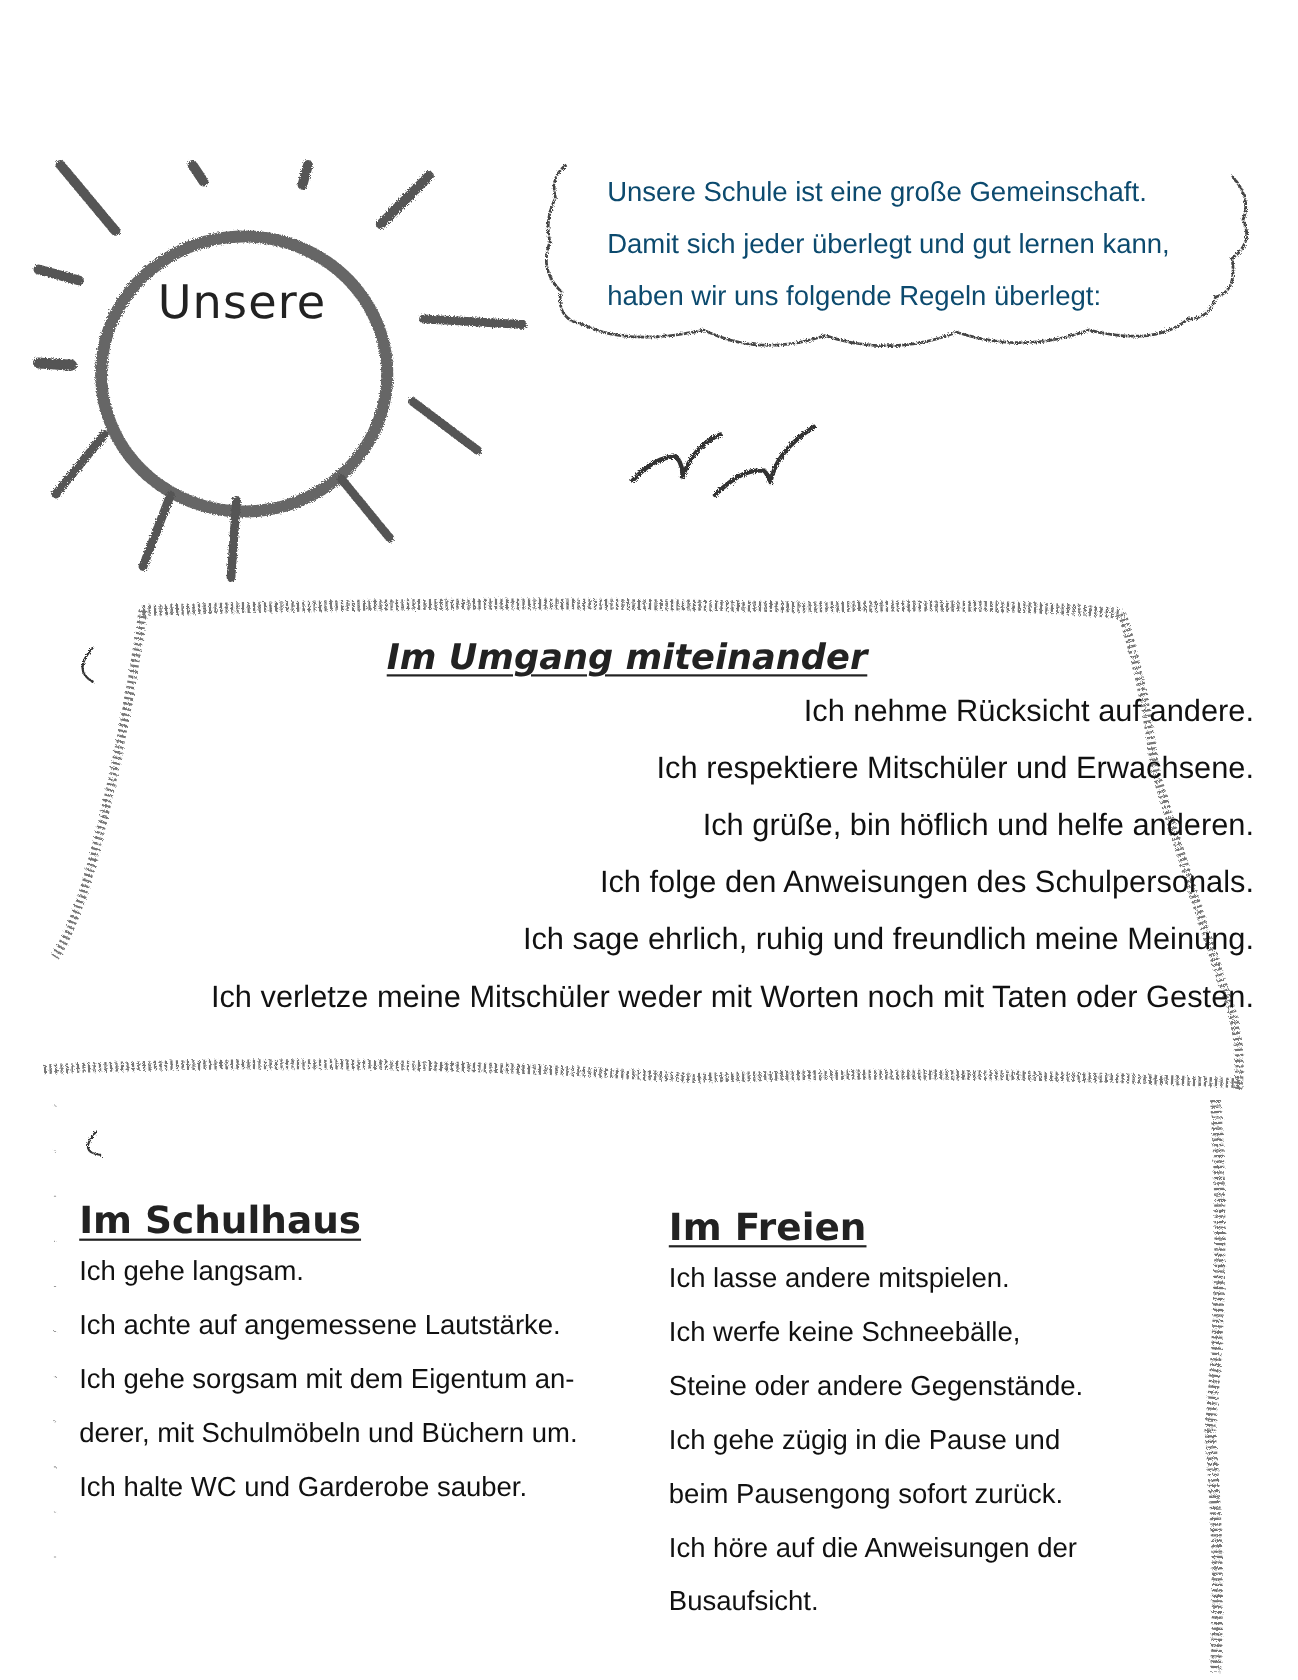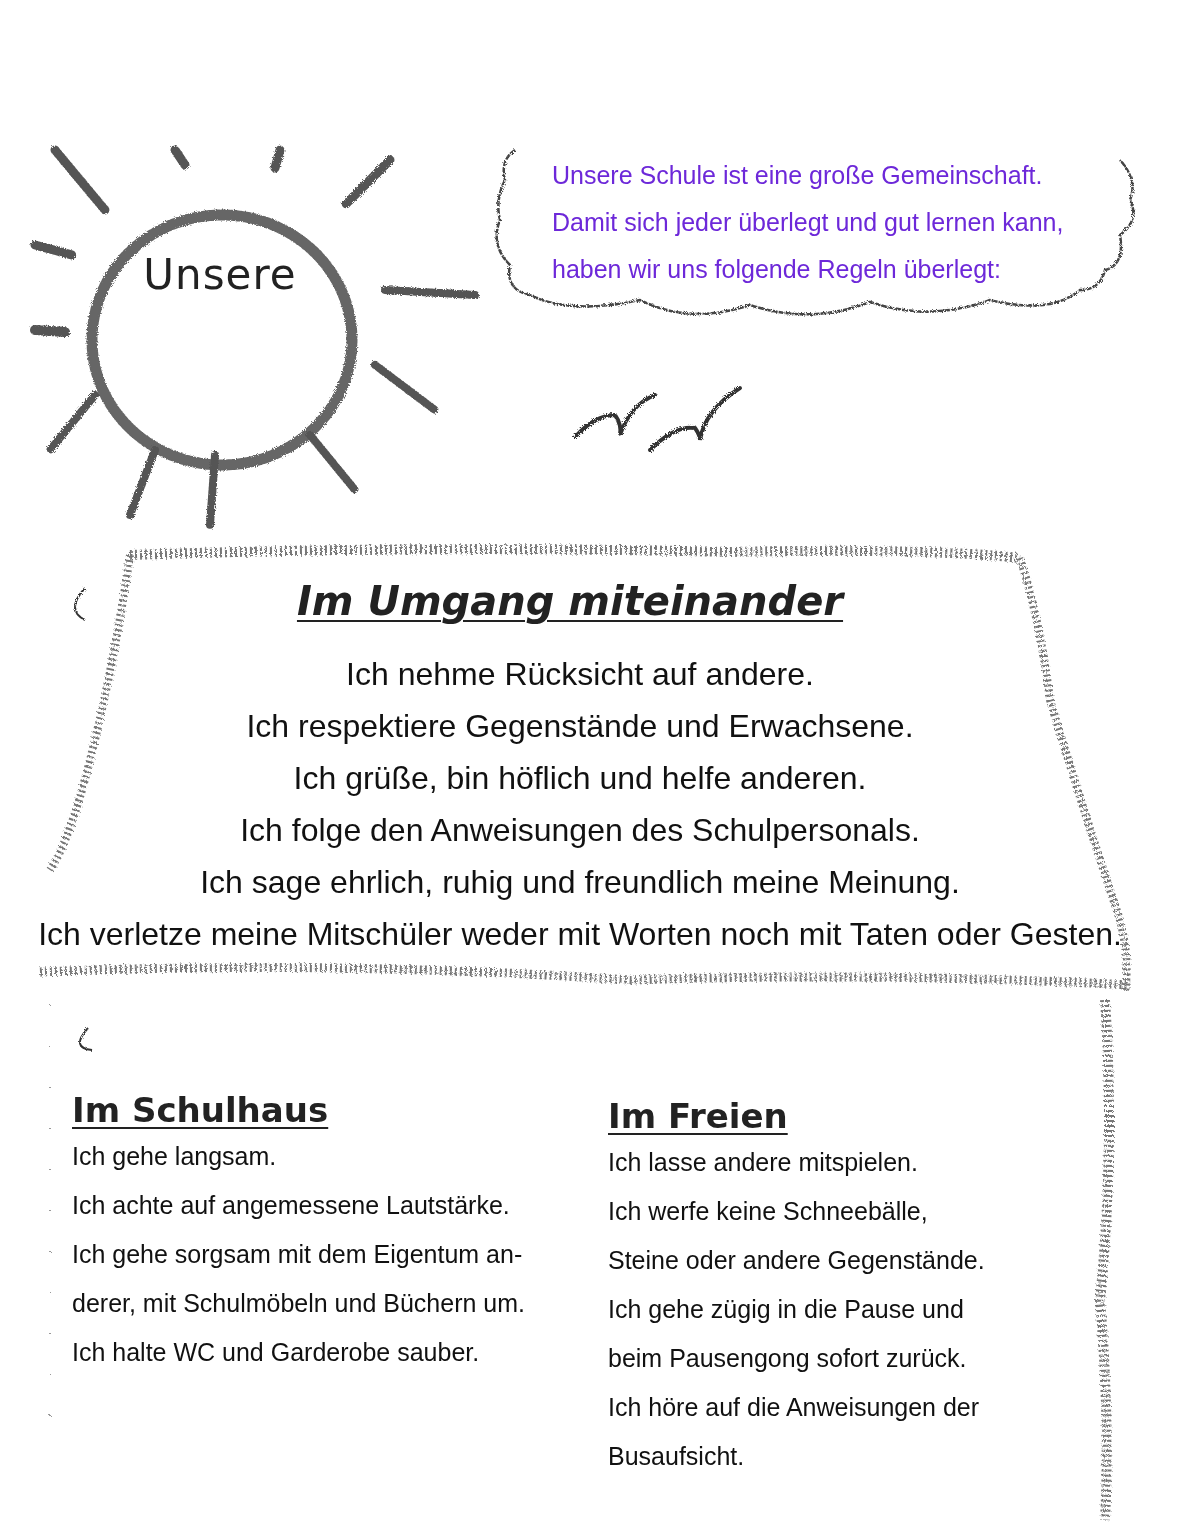--- a/index.html
+++ b/index.html
@@ -10,7 +10,7 @@
   .sun-title { position:absolute; left:100px; top:240px; width:240px; text-align:center;
     font-family:"DejaVu Sans", sans-serif; font-weight:normal; font-size:42px; line-height:70px;
     color:#222; letter-spacing:1px; }
-  .intro { position:absolute; left:552px; top:152px; font-size:25px; line-height:47px; color:#6d28d9; }
+  .intro { position:absolute; left:552px; top:152px; font-size:25px; line-height:47px; color:#0c4a6e; }
   .intro div { white-space:nowrap; }
   .heading { font-family:"DejaVu Sans", sans-serif; font-weight:bold; text-decoration:underline;
     text-decoration-thickness:2px; text-underline-offset:5px; color:#222; }

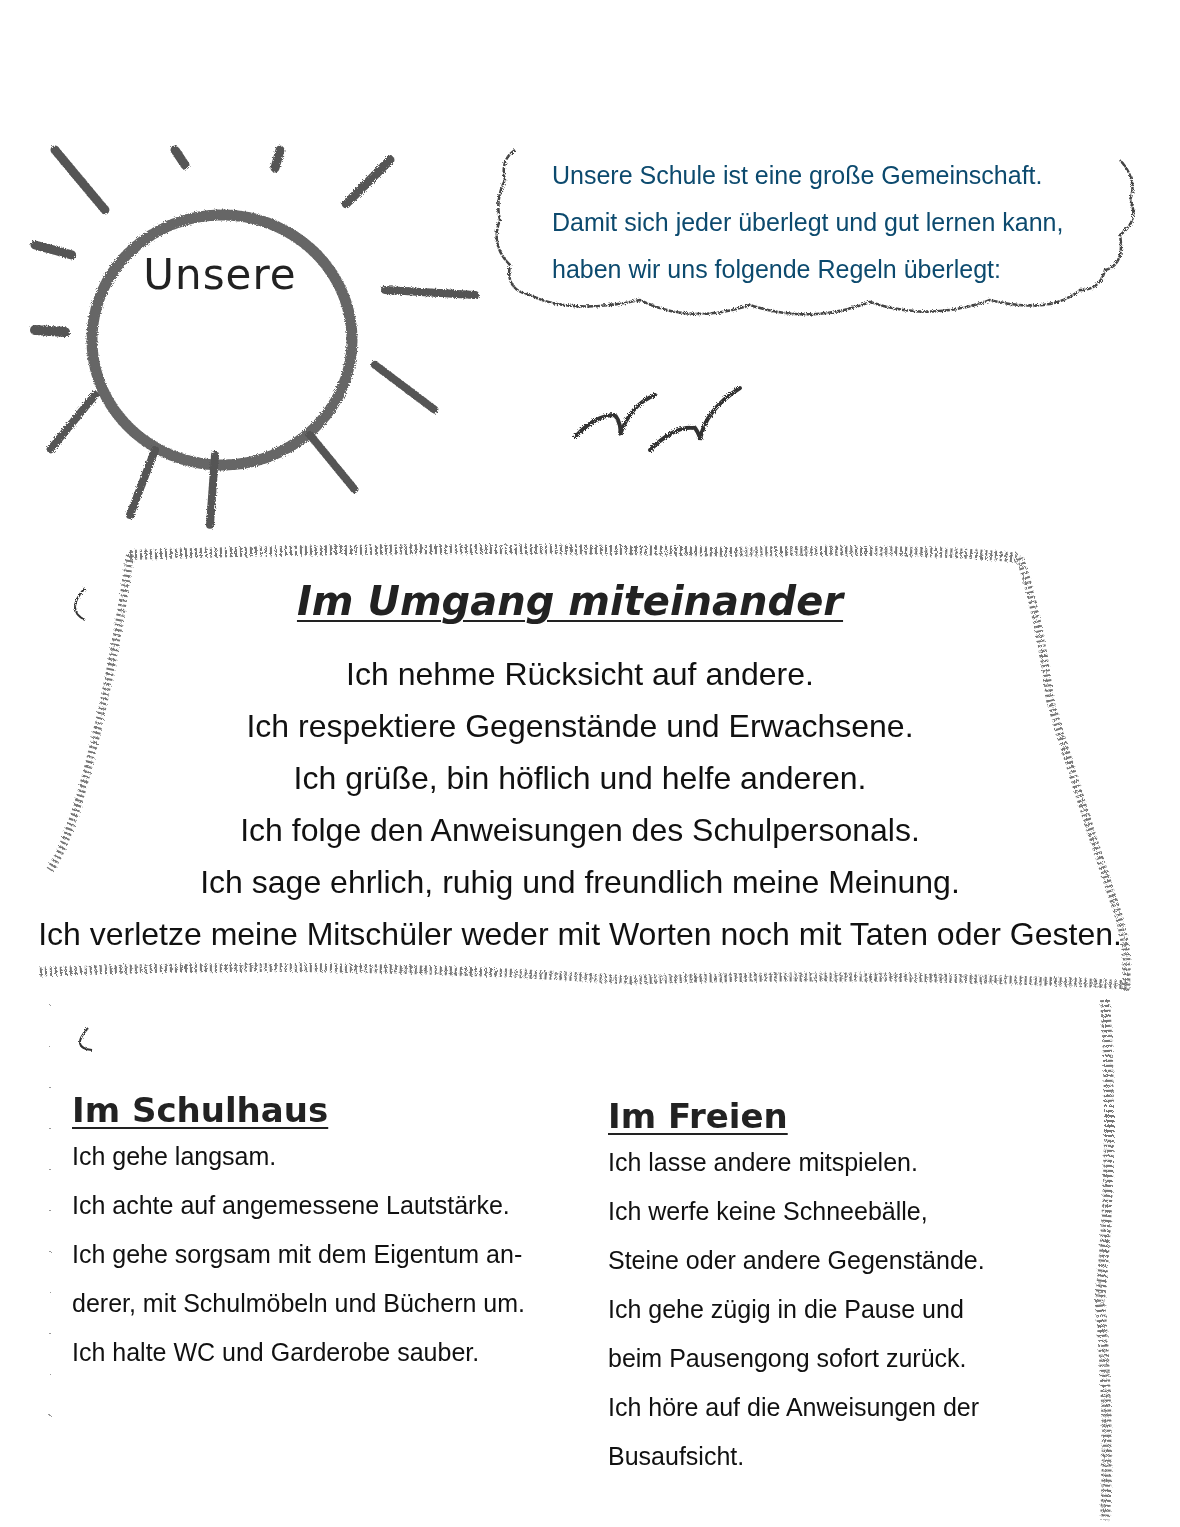--- a/index.html
+++ b/index.html
@@ -14,7 +14,7 @@
   .intro div { white-space:nowrap; }
   .heading { font-family:"DejaVu Sans", sans-serif; font-weight:bold; text-decoration:underline;
     text-decoration-thickness:2px; text-underline-offset:5px; color:#222; }
-  .mid-title { position:absolute; left:0; width:1140px; top:578px; text-align:center; font-size:40px;
+  .mid-title { position:absolute; left:0; width:1140px; top:578px; text-align:center; font-size:32px;
     font-style:italic; }
   .mid-rules { position:absolute; left:20px; width:1120px; top:648px; text-align:center; font-size:32px;
     line-height:52px; }

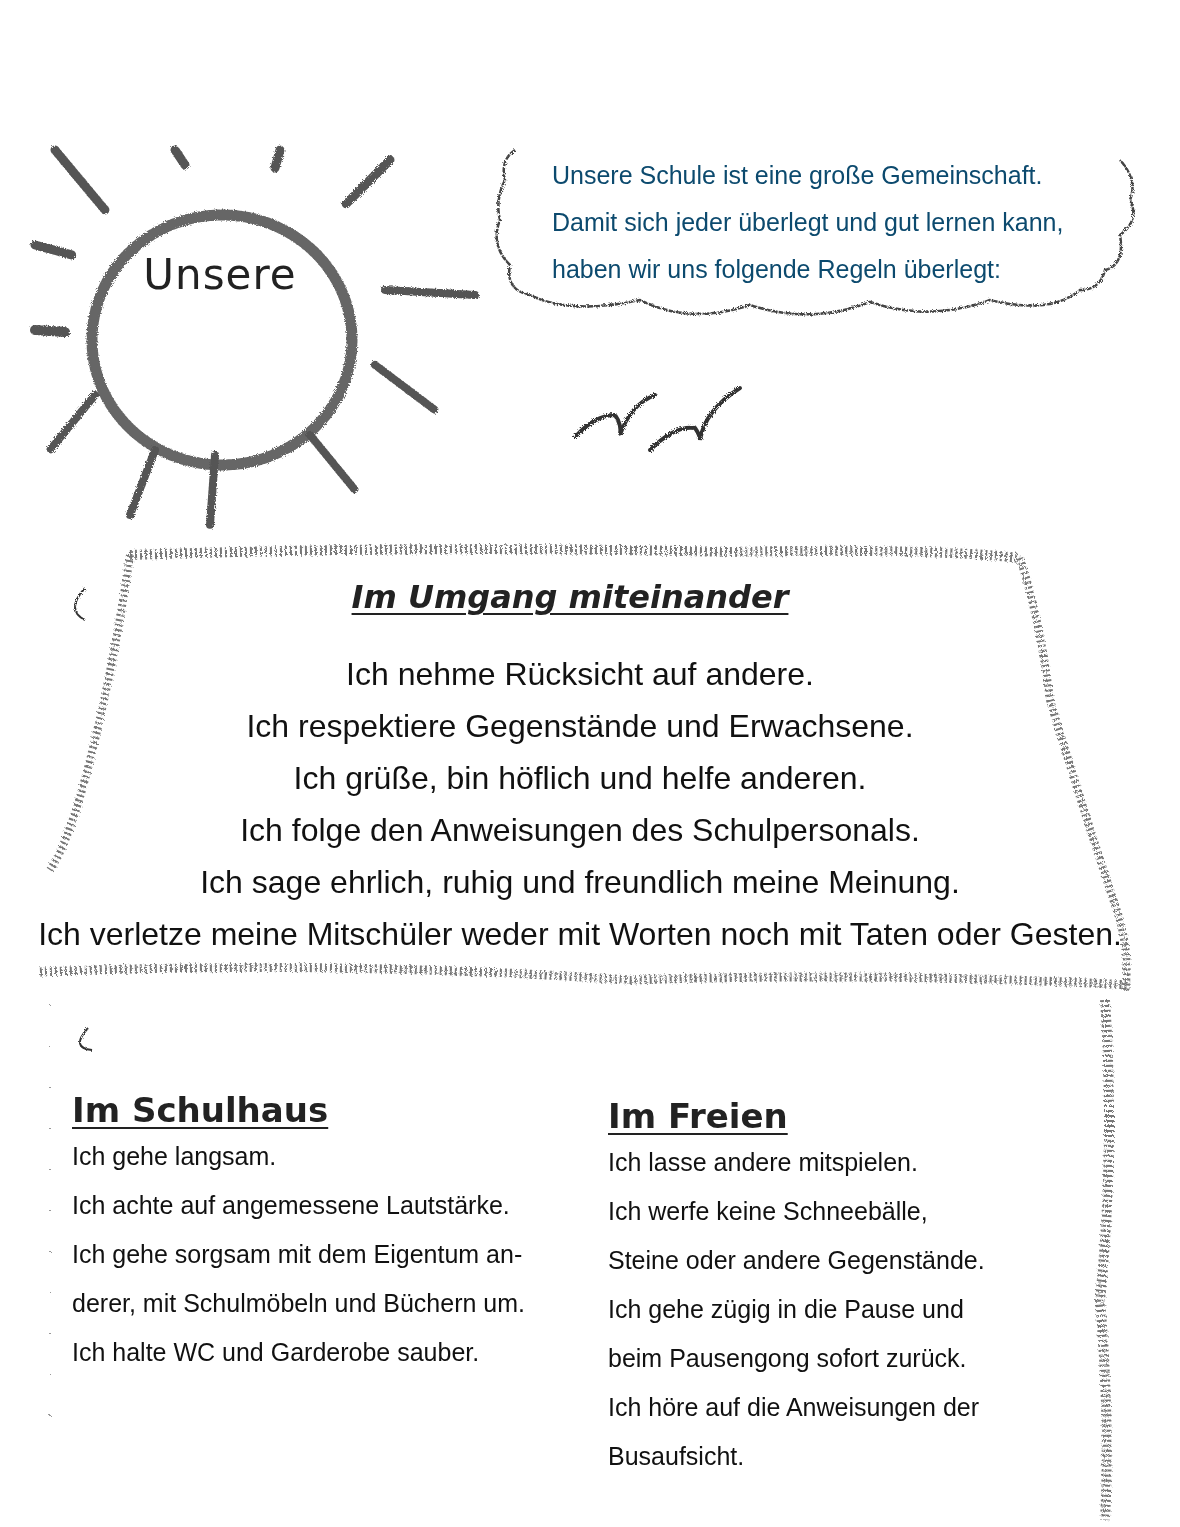--- a/index.html
+++ b/index.html
@@ -16,7 +16,7 @@
     text-decoration-thickness:2px; text-underline-offset:5px; color:#222; }
   .mid-title { position:absolute; left:0; width:1140px; top:578px; text-align:center; font-size:32px;
     font-style:italic; }
-  .mid-rules { position:absolute; left:20px; width:1120px; top:648px; text-align:center; font-size:32px;
+  .mid-rules { position:absolute; left:20px; width:1120px; top:620px; text-align:right; font-size:28px;
     line-height:52px; }
   .mid-rules div { white-space:nowrap; }
   .col { position:absolute; font-size:25px; line-height:49px; }

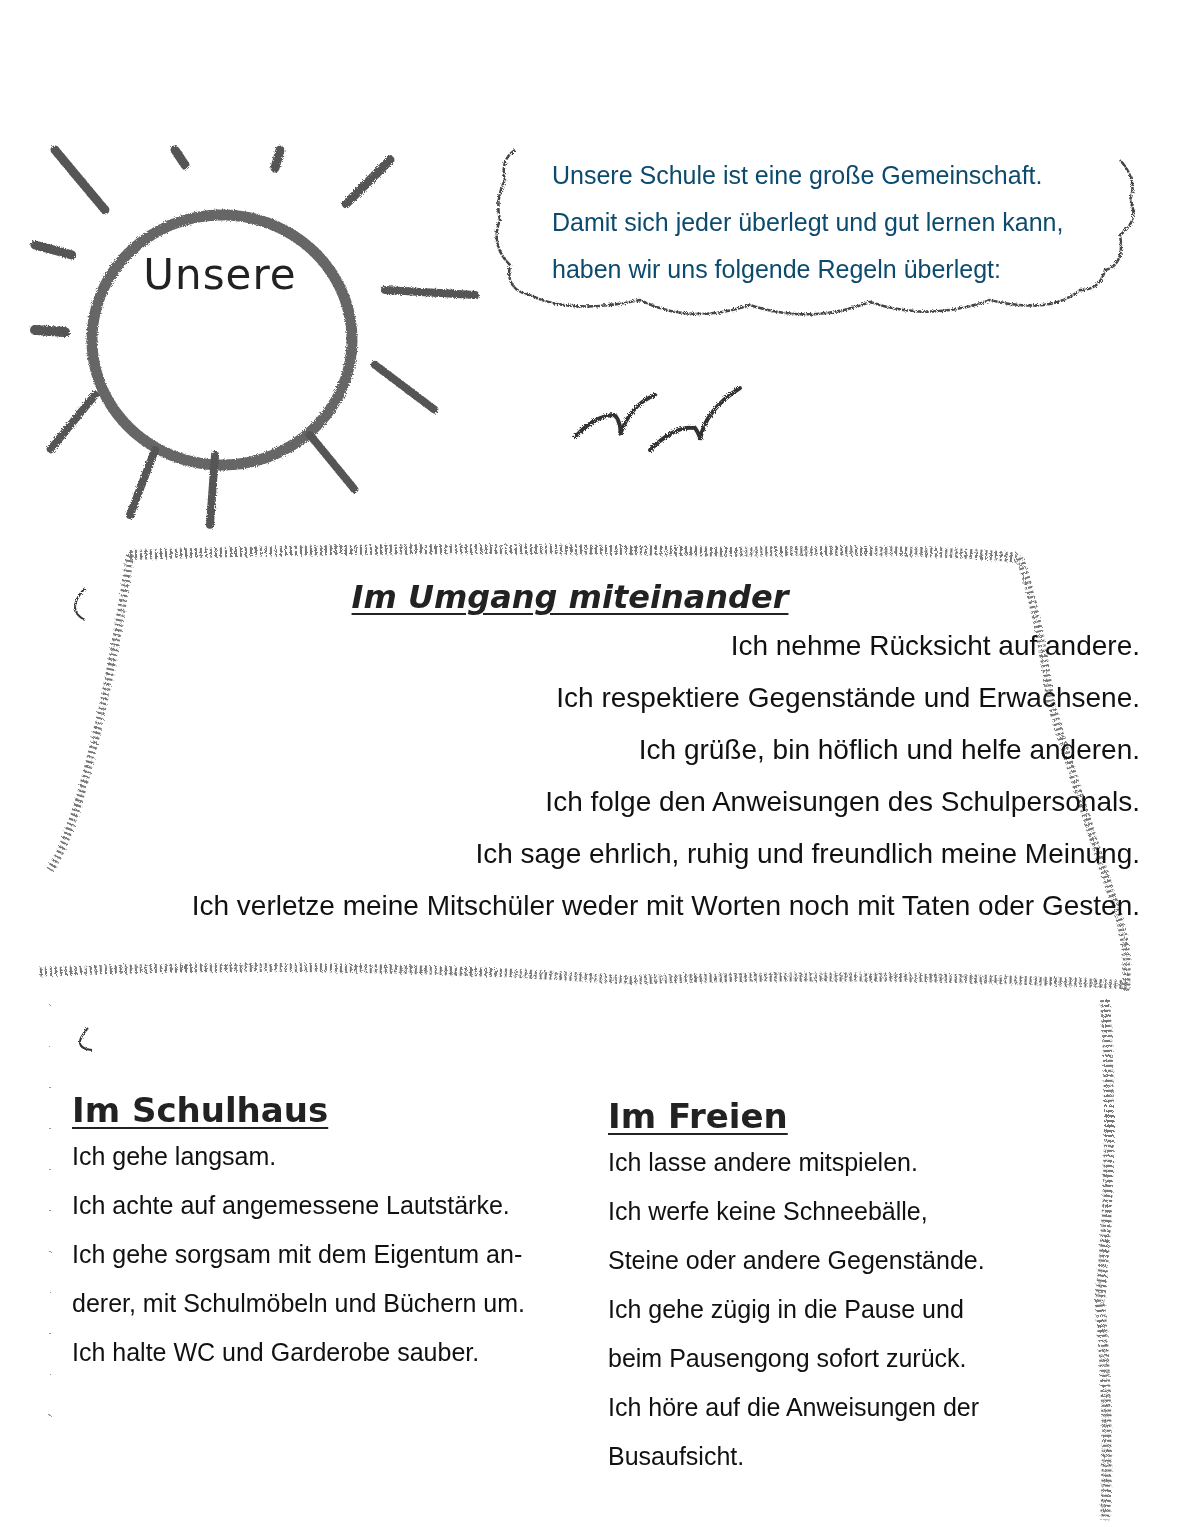--- a/index.html
+++ b/index.html
@@ -88,7 +88,7 @@
 <div class="mid-title heading">Im Umgang miteinander</div>
 <div class="mid-rules">
   <div>Ich nehme Rücksicht auf andere.</div>
-  <div>Ich respektiere Gegenstände und Erwachsene.</div>
+  <div>Ich respektiere Mitschüler und Erwachsene.</div>
   <div>Ich grüße, bin höflich und helfe anderen.</div>
   <div>Ich folge den Anweisungen des Schulpersonals.</div>
   <div>Ich sage ehrlich, ruhig und freundlich meine Meinung.</div>

